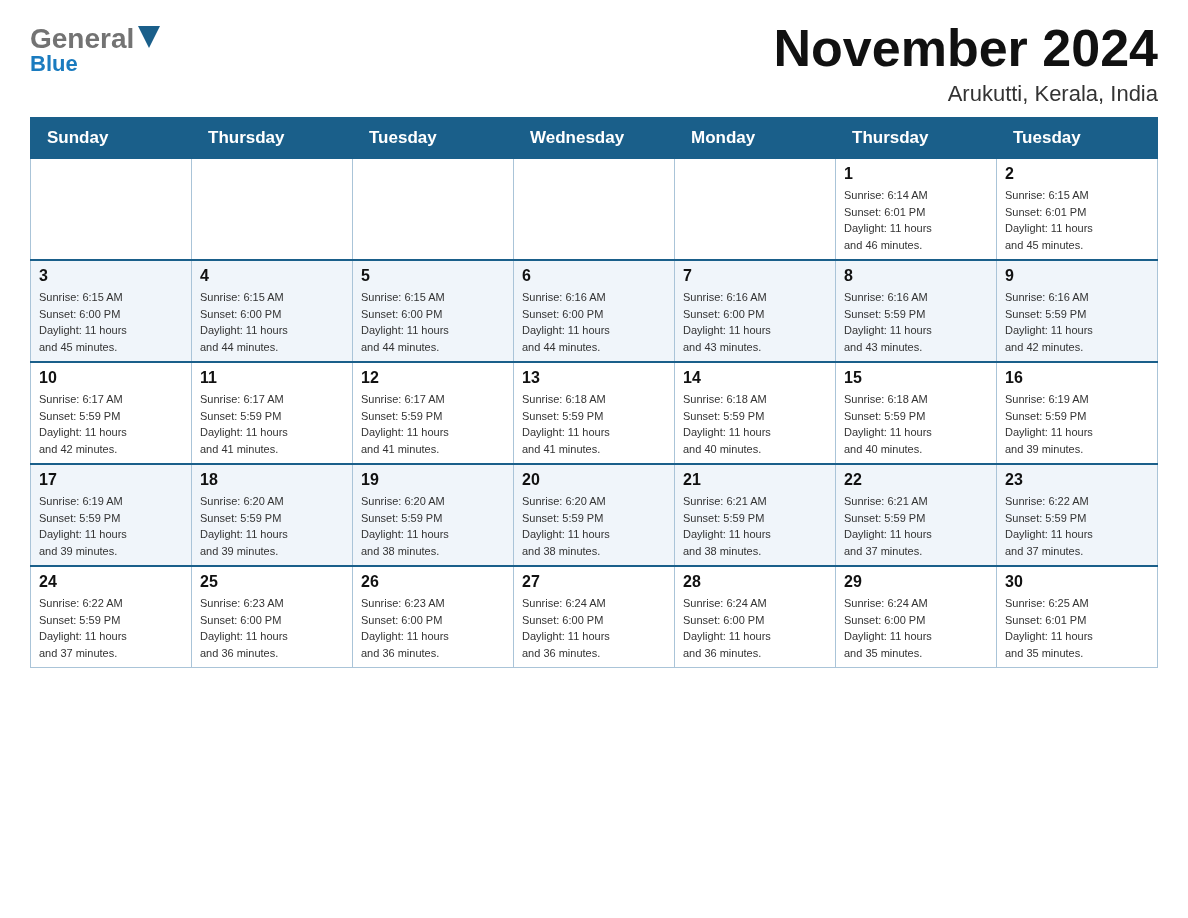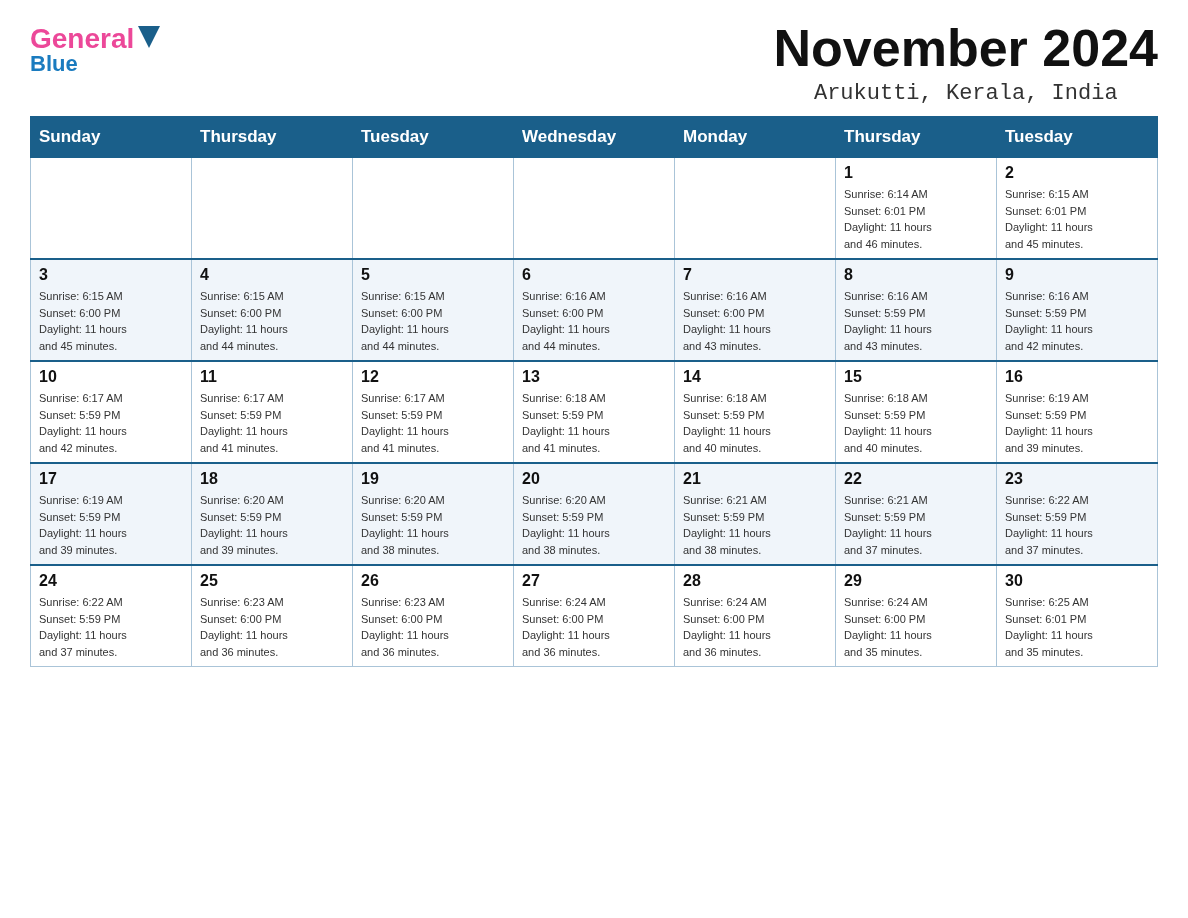--- a/index.html
+++ b/index.html
@@ -26,7 +26,7 @@
     .logo-general {
       font-size: 28px;
       font-weight: bold;
-      color: #ec4899;
+      color: #737373;
       line-height: 1;
     }
     .logo-blue {

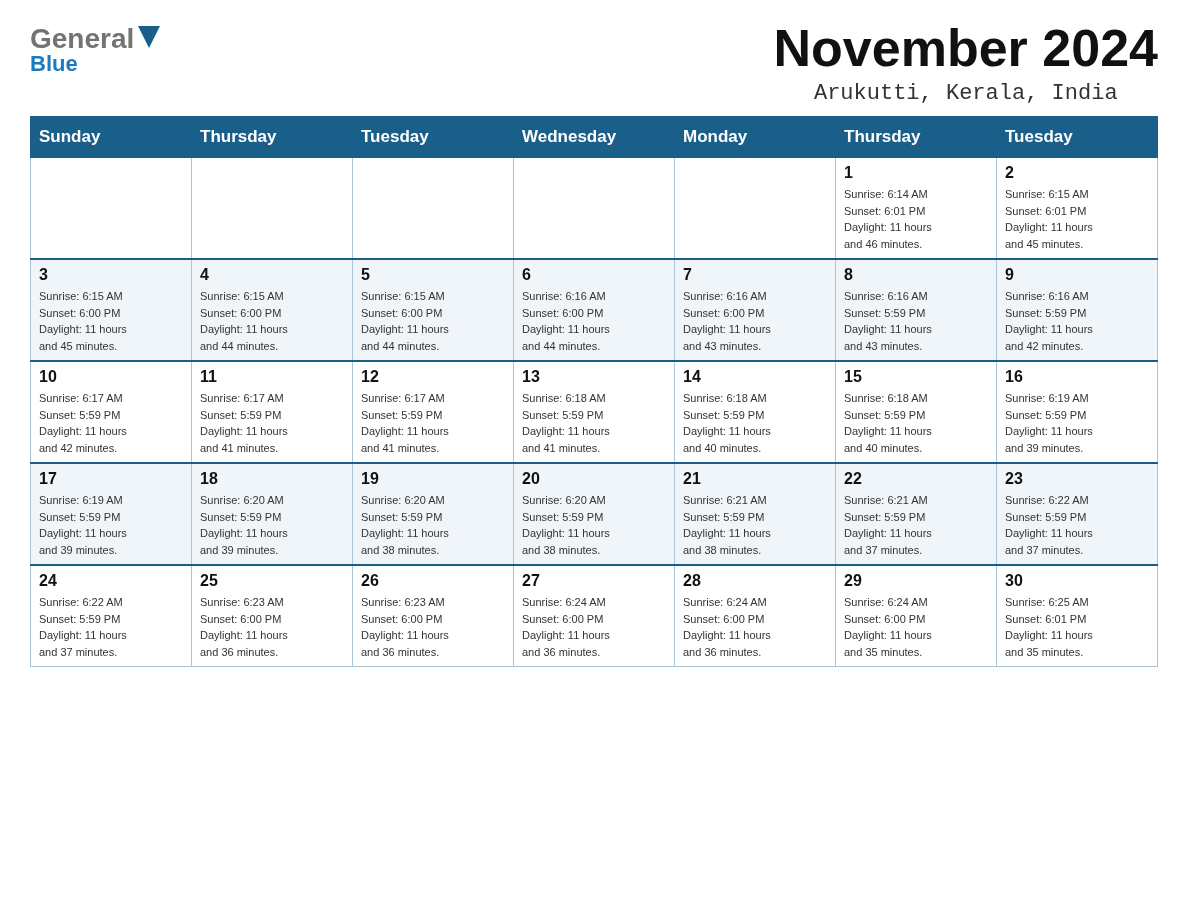--- a/index.html
+++ b/index.html
@@ -36,7 +36,7 @@
       line-height: 1;
     }
     .title-area {
-      text-align: center;
+      text-align: right;
     }
     .main-title {
       font-size: 52px;

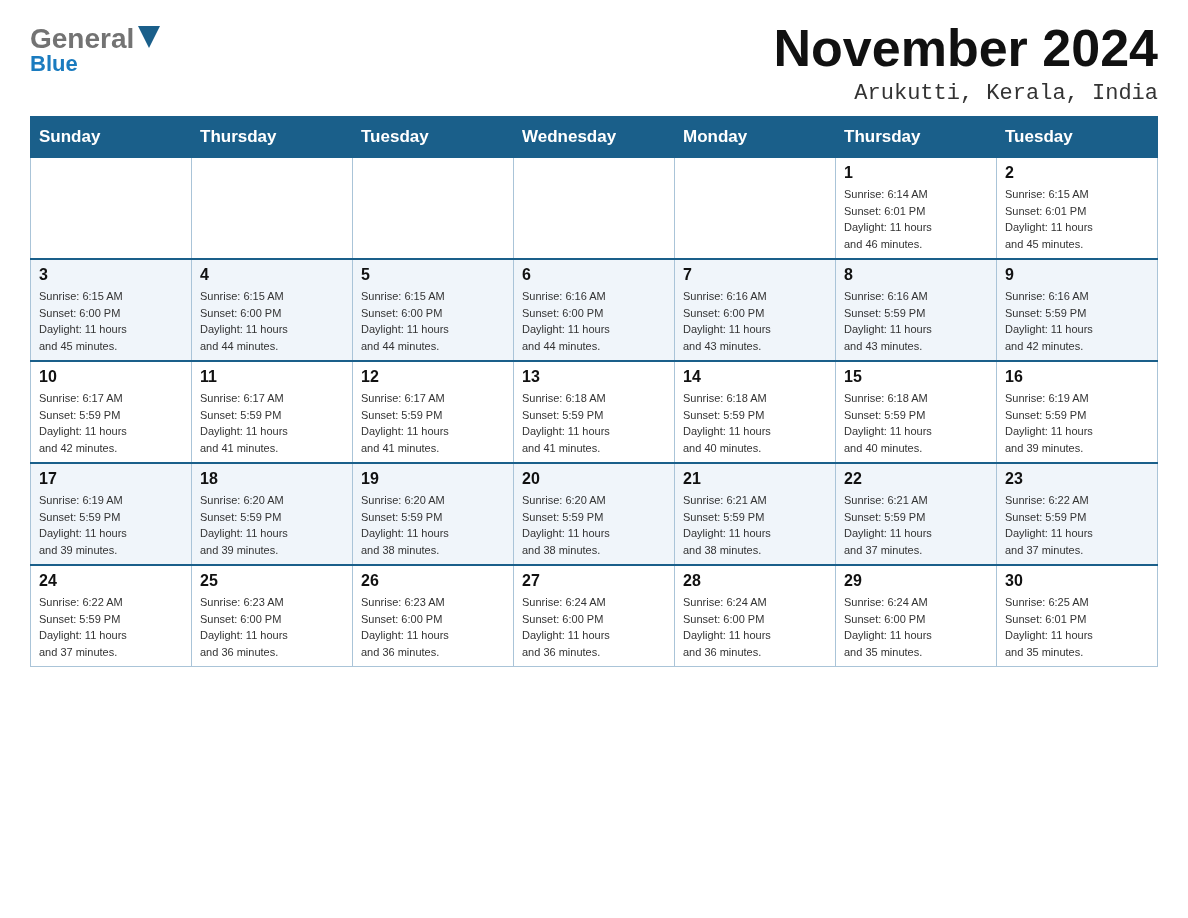--- a/index.html
+++ b/index.html
@@ -48,7 +48,6 @@
       font-size: 22px;
       color: #333;
       margin-top: 4px;
-      font-family: Liberation Mono, monospace;
     }
     .calendar {
       width: 100%;

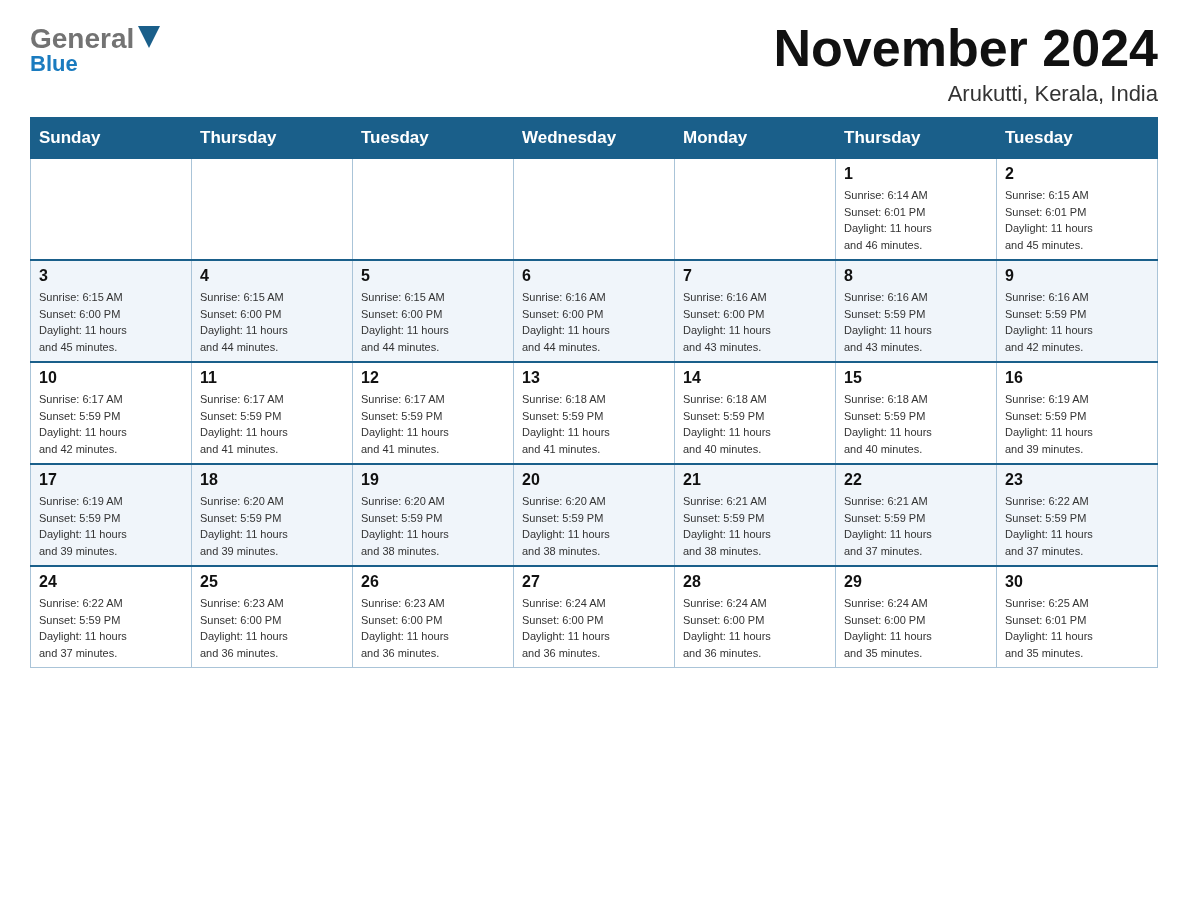--- a/index.html
+++ b/index.html
@@ -59,7 +59,7 @@
       color: #fff;
       font-size: 17px;
       font-weight: bold;
-      padding: 10px 8px;
+      padding: 10px 16px;
       text-align: left;
       border: 1px solid #1a5f8a;
     }

